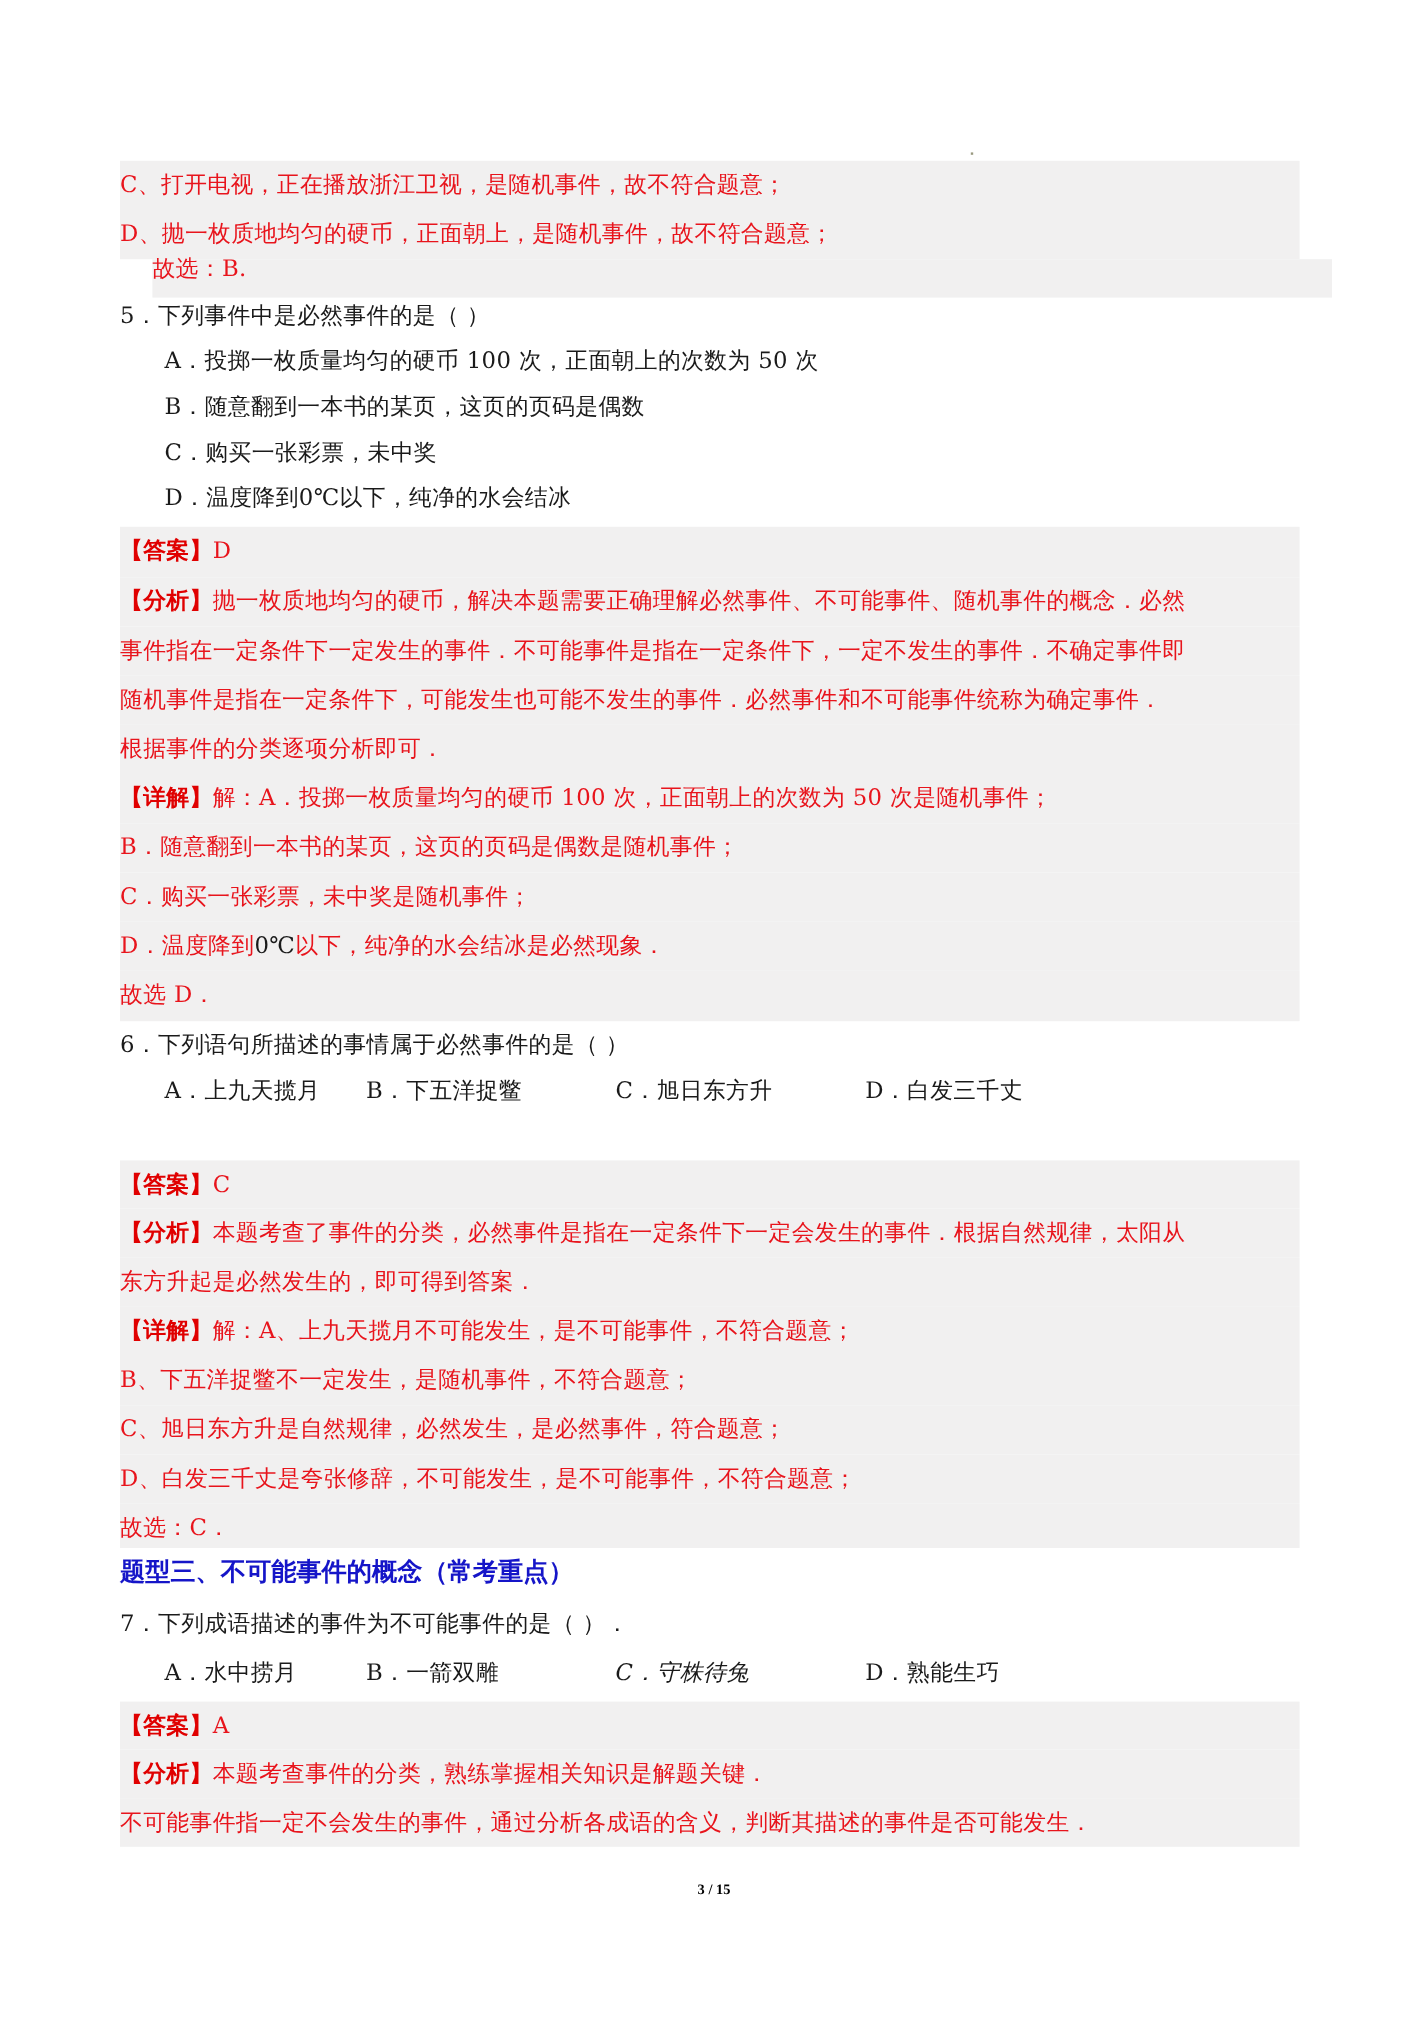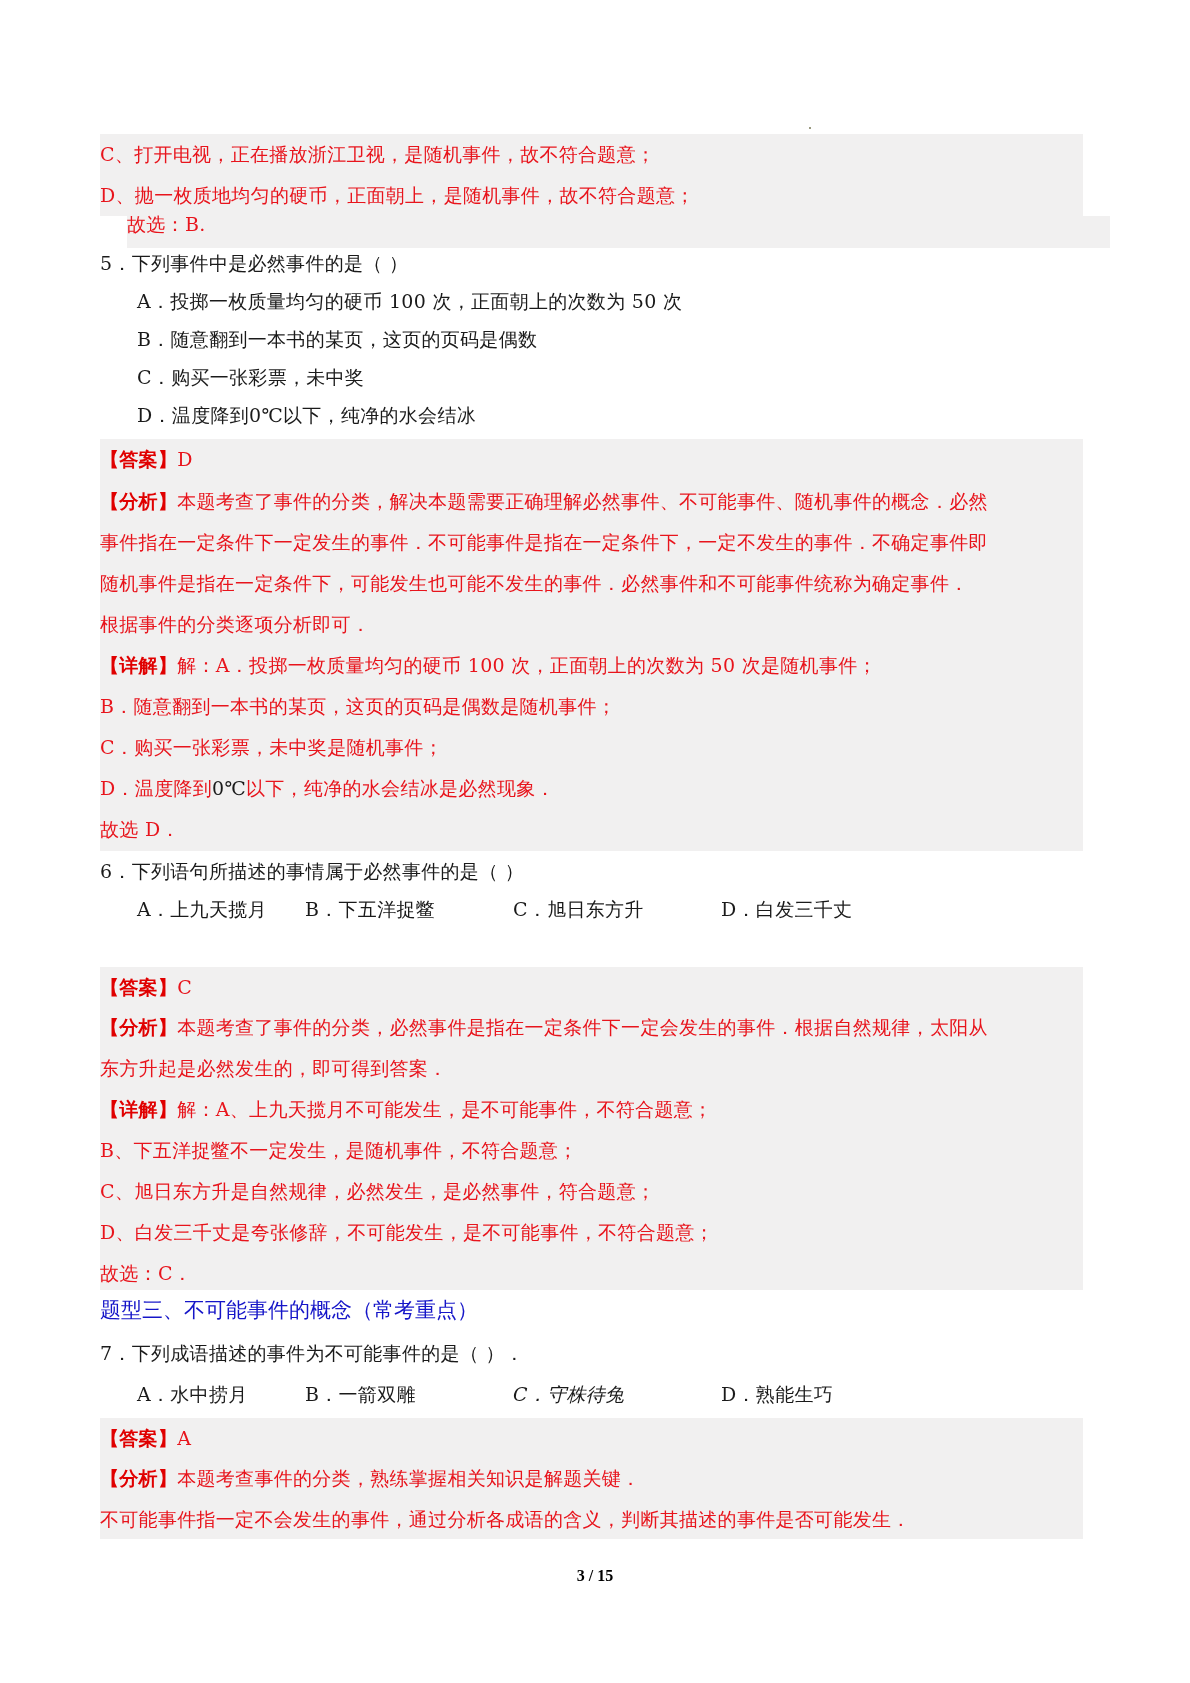--- a/index.html
+++ b/index.html
@@ -54,7 +54,7 @@
     <span class="tag">【答案】</span><span>D</span>
   </div>
   <div class="line shade red" style="top:481px;">
-    <span class="tag">【分析】</span><span>本题考查了事件的分类，解决本题需要正确理解必然事件、不可能事件、随机事件的概念．必然</span>
+    <span class="tag">【分析】</span><span>抛一枚质地均匀的硬币，解决本题需要正确理解必然事件、不可能事件、随机事件的概念．必然</span>
   </div>
   <div class="line shade red" style="top:522px;">事件指在一定条件下一定发生的事件．不可能事件是指在一定条件下，一定不发生的事件．不确定事件即</div>
   <div class="line shade red" style="top:563px;">随机事件是指在一定条件下，可能发生也可能不发生的事件．必然事件和不可能事件统称为确定事件．</div>

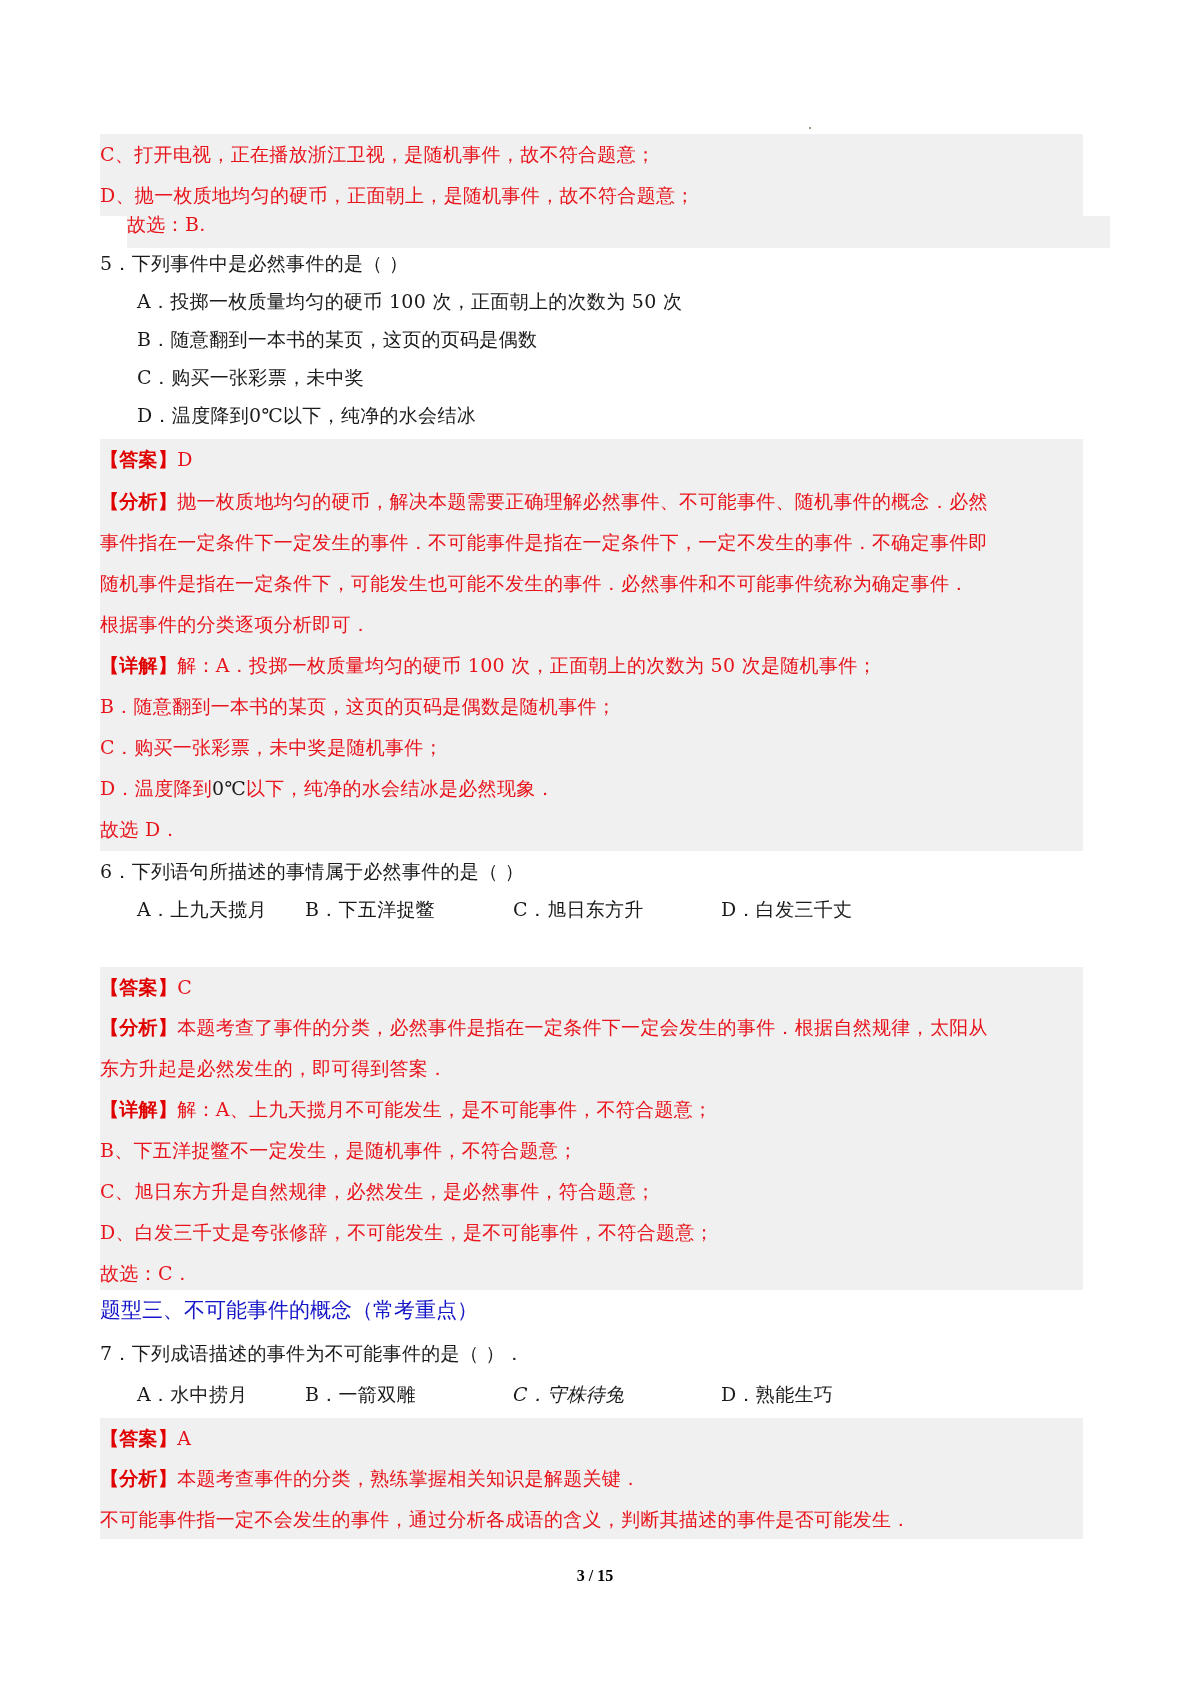--- a/index.html
+++ b/index.html
@@ -22,7 +22,7 @@
   .blk { color: #1a1a1a; }
   .heading {
     position: absolute; left: 100px; top: 1290px; height: 41px; line-height: 41px;
-    font-size: 21px; font-weight: normal; color: #1515c8;
+    font-size: 21px; font-weight: bold; color: #1515c8;
     font-family: "DejaVu Sans", "Liberation Sans", sans-serif;
   }
   .opts span.opt { display: inline-block; }

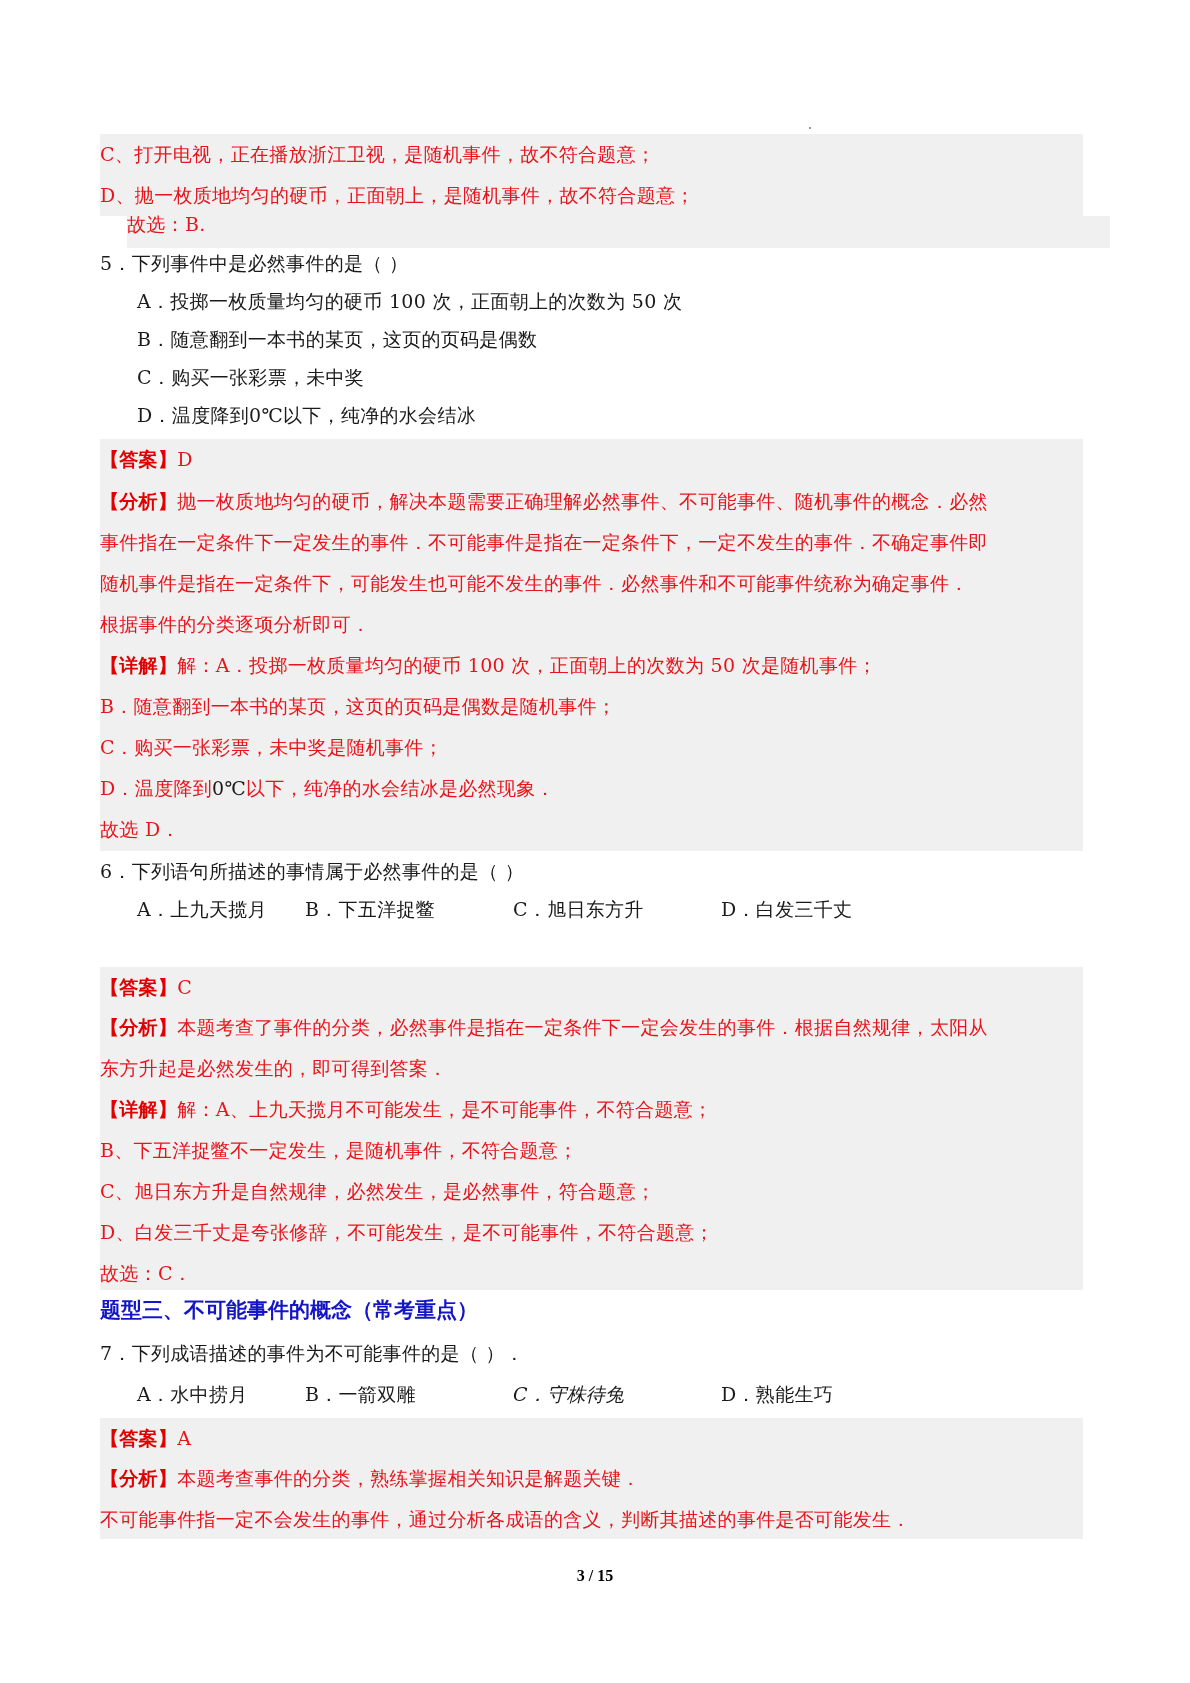--- a/index.html
+++ b/index.html
@@ -28,7 +28,7 @@
   .opts span.opt { display: inline-block; }
   .footer {
     position: absolute; left: 0; width: 1190px; top: 1567px; text-align: center;
-    font-size: 16px; font-weight: bold; color: #000;
+    font-size: 12px; font-weight: bold; color: #000;
     font-family: "Liberation Serif", serif;
   }
 </style>

